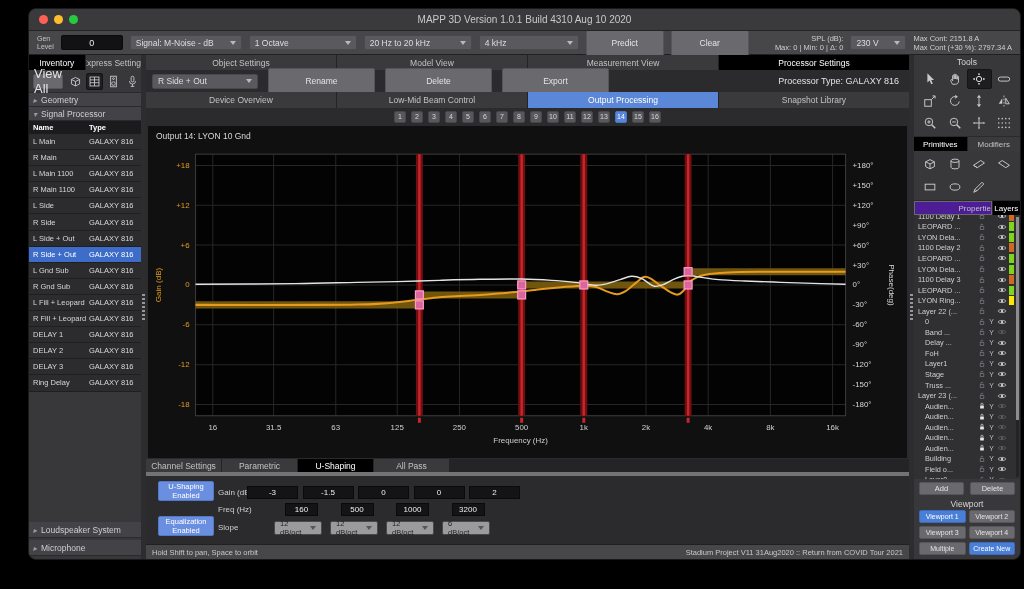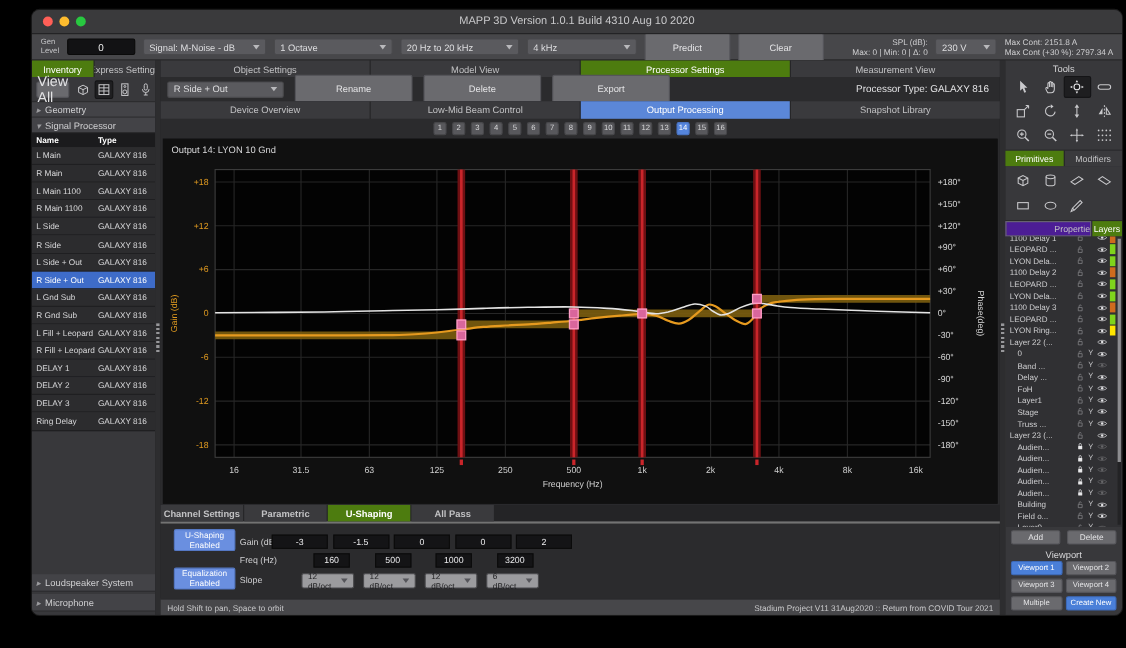--- a/index.html
+++ b/index.html
@@ -32,7 +32,7 @@
   
   .tabrow{display:flex;gap:1px;background:#242426;flex:0 0 auto;}
   .tab{flex:1;display:flex;align-items:center;justify-content:center;font-size:8.5px;color:#c2c2c4;background:#3a3a3d;white-space:nowrap;overflow:hidden;}
-  .tab.active{background:#4d7c0f;color:#fff;}
+  .tab.active{background:#000000;color:#fff;}
   .tab.blueactive{background:#5b87d8;color:#fff;}
   
   .lp-tabs{height:15px;}

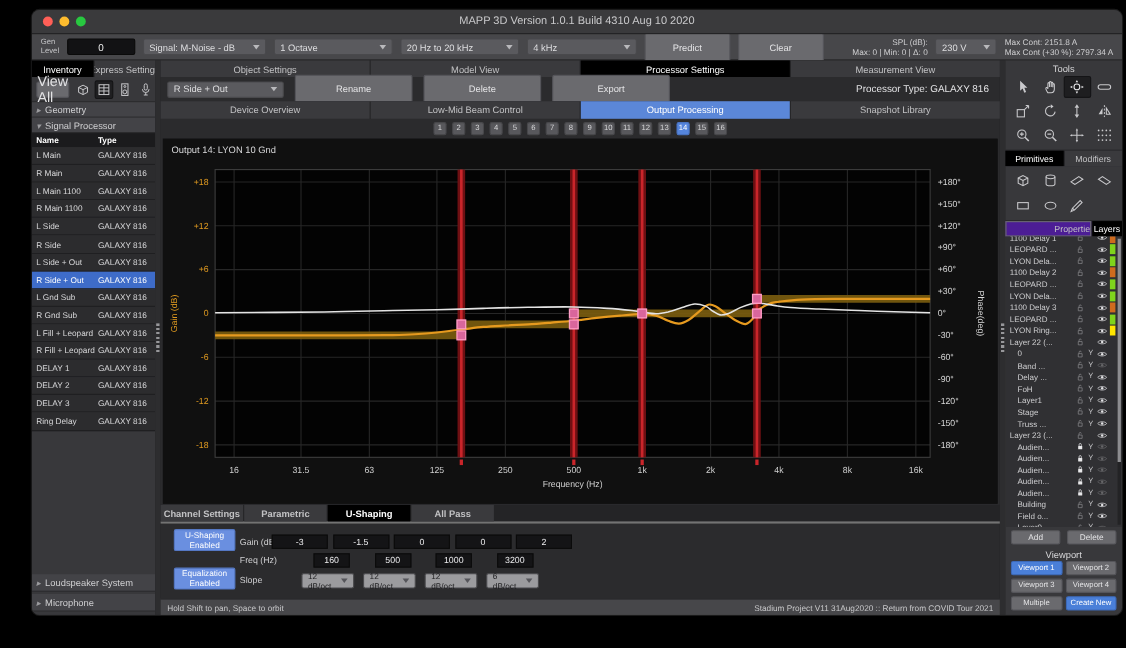--- a/index.html
+++ b/index.html
@@ -294,8 +294,8 @@
       <div class="tabrow maintabs">
             <div class="tab">Object Settings</div>
             <div class="tab">Model View</div>
+            <div class="tab">Measurement View</div>
             <div class="tab active">Processor Settings</div>
-            <div class="tab">Measurement View</div>
           </div>
       <div class="chanrow">
         <div class="dd">

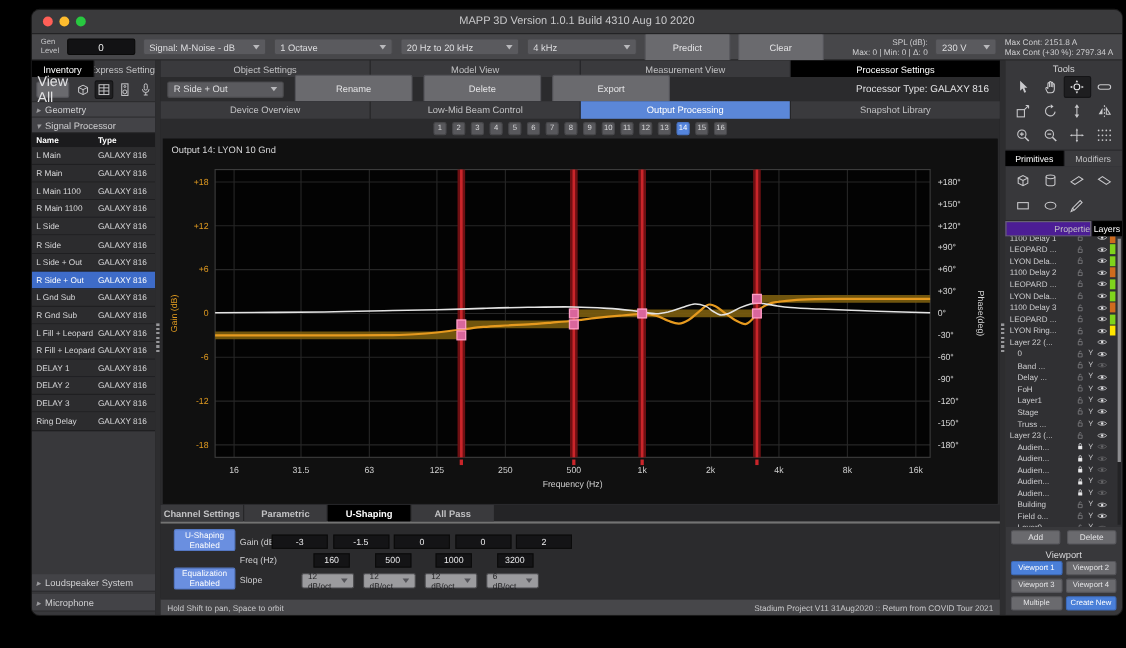--- a/index.html
+++ b/index.html
@@ -67,7 +67,7 @@
   .graphpanel{flex:1;background:#161616;position:relative;margin:1px 2px;min-height:0;}
   .graphtitle{position:absolute;left:8px;top:5px;font-size:8.5px;color:#d8d8da;z-index:2;}
   .graphpanel svg{position:absolute;inset:0;width:100%;height:100%;}
-  .proctabs{height:17px;display:flex;gap:1px;background:#242426;padding-right:460px;flex:0 0 auto;border-bottom:2px solid #737373;font-weight:bold;}
+  .proctabs{height:17px;display:flex;gap:1px;background:#242426;padding-right:460px;flex:0 0 auto;border-bottom:4px solid #737373;}
   .proctabs .tab{flex:1;}
   .controls{height:68px;position:relative;flex:0 0 auto;}
   .toggle{position:absolute;width:56px;height:20px;background:#6a8fe0;border:1px solid #5578c4;border-radius:2px;color:#fff;font-size:7.5px;line-height:9px;display:flex;flex-direction:column;align-items:center;justify-content:center;}

